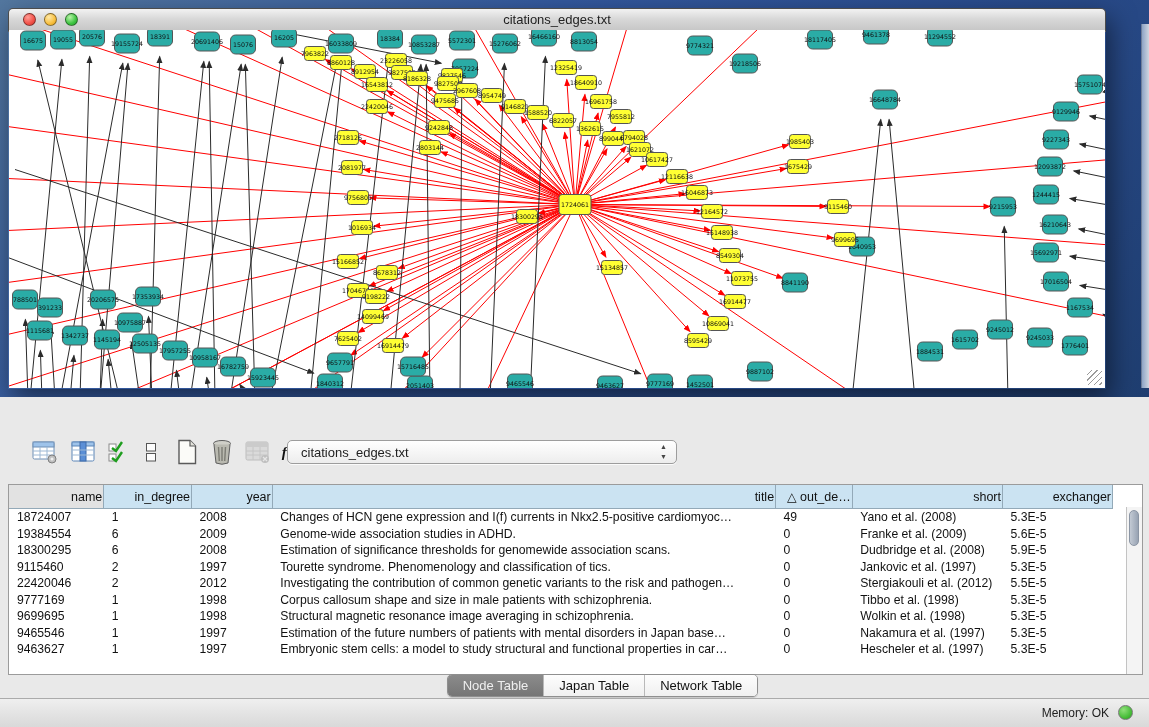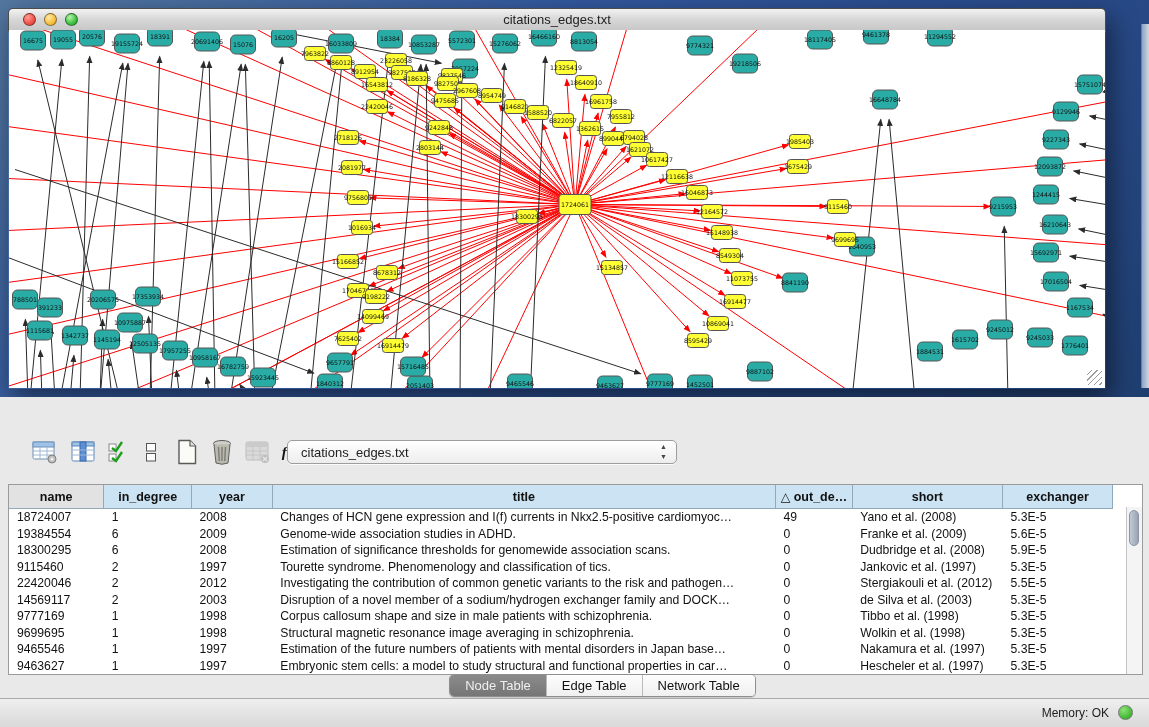--- a/index.html
+++ b/index.html
@@ -42,7 +42,7 @@
     border:1px solid #9b9b9b;background:#fff;box-sizing:border-box;}
   table.grid{border-collapse:collapse;table-layout:fixed;width:1104px;font-size:12.2px;}
   table.grid th{background:#cbe3f2;border:1px solid #93a9b8;border-top:0;height:21px;
-    font-weight:bold;font-size:12.5px;color:#111;text-align:center;overflow:hidden;white-space:nowrap;}
+    font-weight:normal;font-size:12.5px;color:#111;text-align:right;overflow:hidden;white-space:nowrap;}
   table.grid th:first-child{border-left:0;background:#e2e2e2;border-right:1px solid #93a9b8;}
   table.grid td{height:16.5px;padding:0 0 0 8px;color:#111;white-space:nowrap;overflow:hidden;border:0;}
   .scrollbar{position:absolute;right:0;top:22px;width:15px;height:167px;background:#f4f4f4;border-left:1px solid #c3c3c3;}

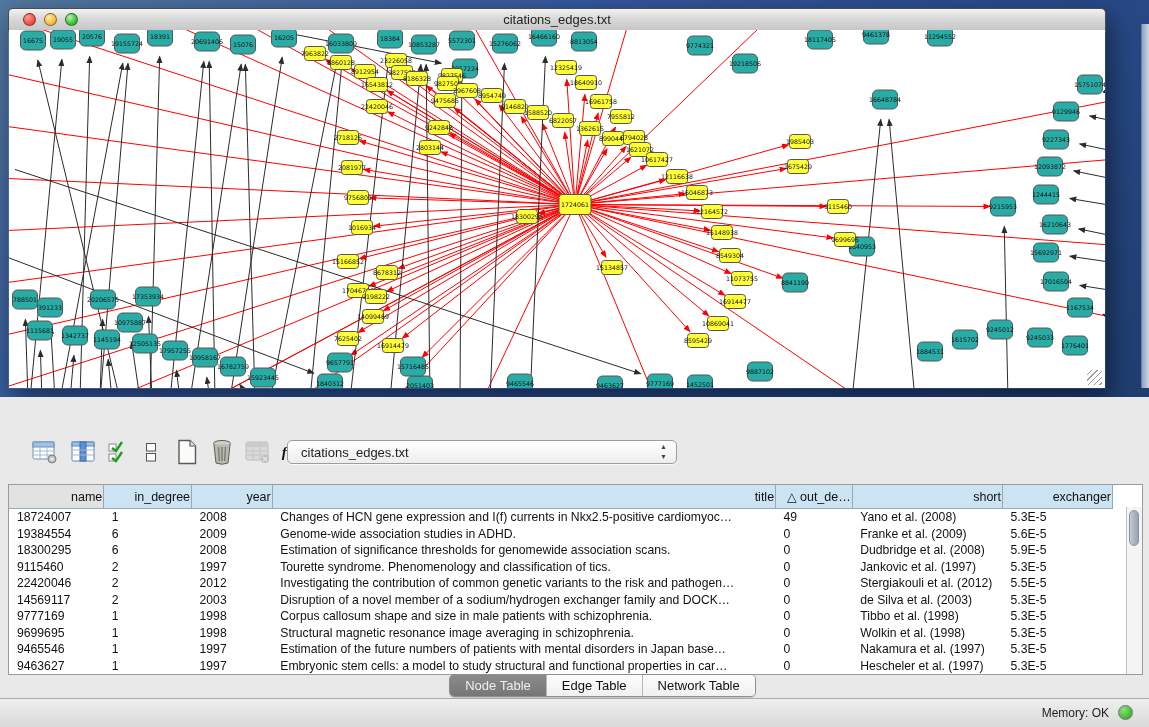--- a/index.html
+++ b/index.html
@@ -817,15 +817,6 @@
             <td>5.5E-5</td>
           </tr>
           <tr>
-            <td>14569117</td>
-            <td>2</td>
-            <td>2003</td>
-            <td>Disruption of a novel member of a sodium/hydrogen exchanger family and DOCK…</td>
-            <td>0</td>
-            <td>de Silva et al. (2003)</td>
-            <td>5.3E-5</td>
-          </tr>
-          <tr>
             <td>9777169</td>
             <td>1</td>
             <td>1998</td>

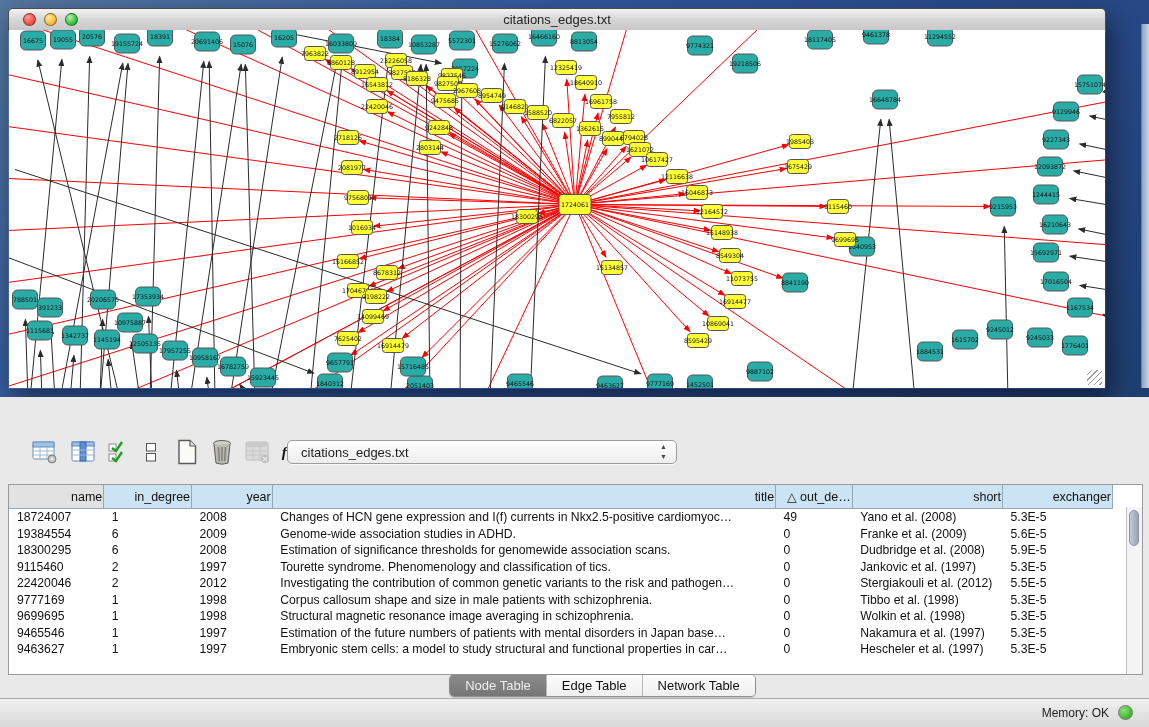--- a/index.html
+++ b/index.html
@@ -862,7 +862,7 @@
   <div class="tabs">
     <div class="seg" id="seg">
         <div class="s sel">Node Table</div>
-        <div class="s">Edge Table</div>
+        <div class="s">Japan Table</div>
         <div class="s">Network Table</div>
       </div>
   </div>

